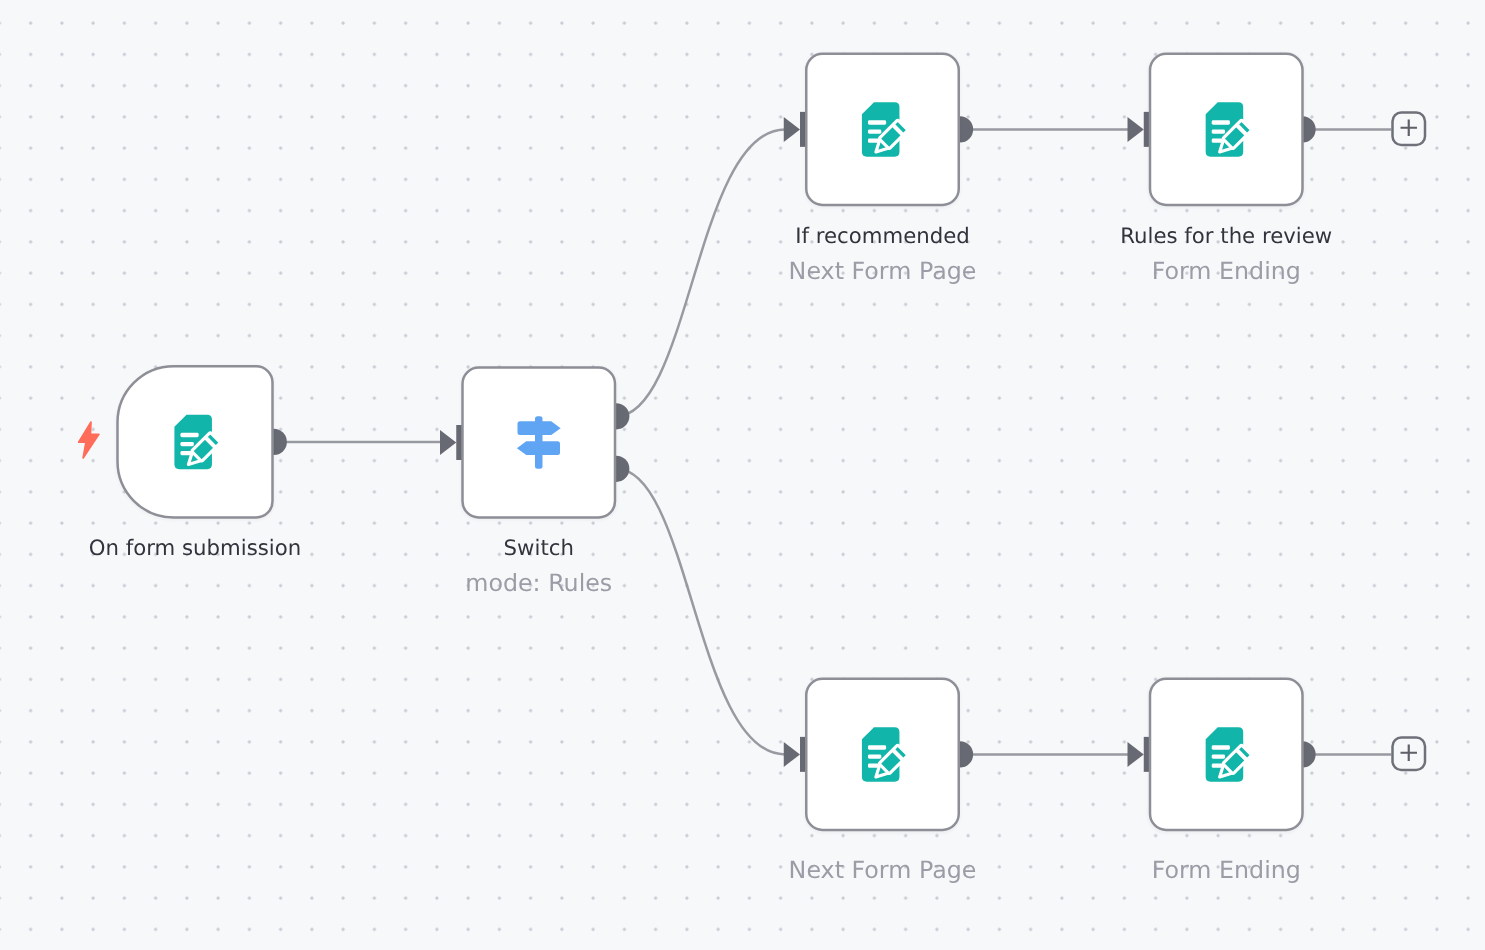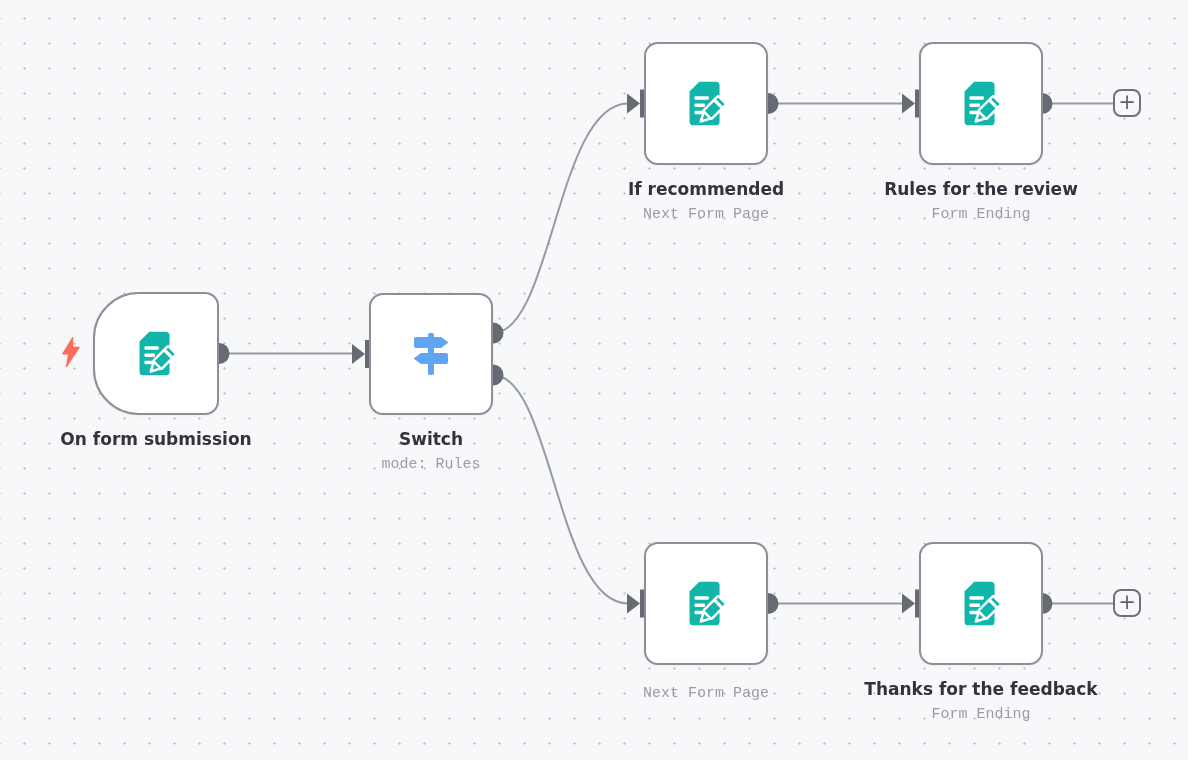--- a/index.html
+++ b/index.html
@@ -36,7 +36,7 @@
     position:absolute; transform:translateX(-50%);
     text-align:center; white-space:nowrap;
   }
-  .caption .title { font-size:17px; font-weight:700; color:#32333c; line-height:1.25; }
+  .caption .title { font-size:17px; font-weight:400; color:#32333c; line-height:1.25; }
   .caption .subtitle { font-size:15px; color:#9b9ca6; margin-top:6px;font-family:Liberation Mono, monospace; }
   .caption .subtitle:empty { display:none; }
 

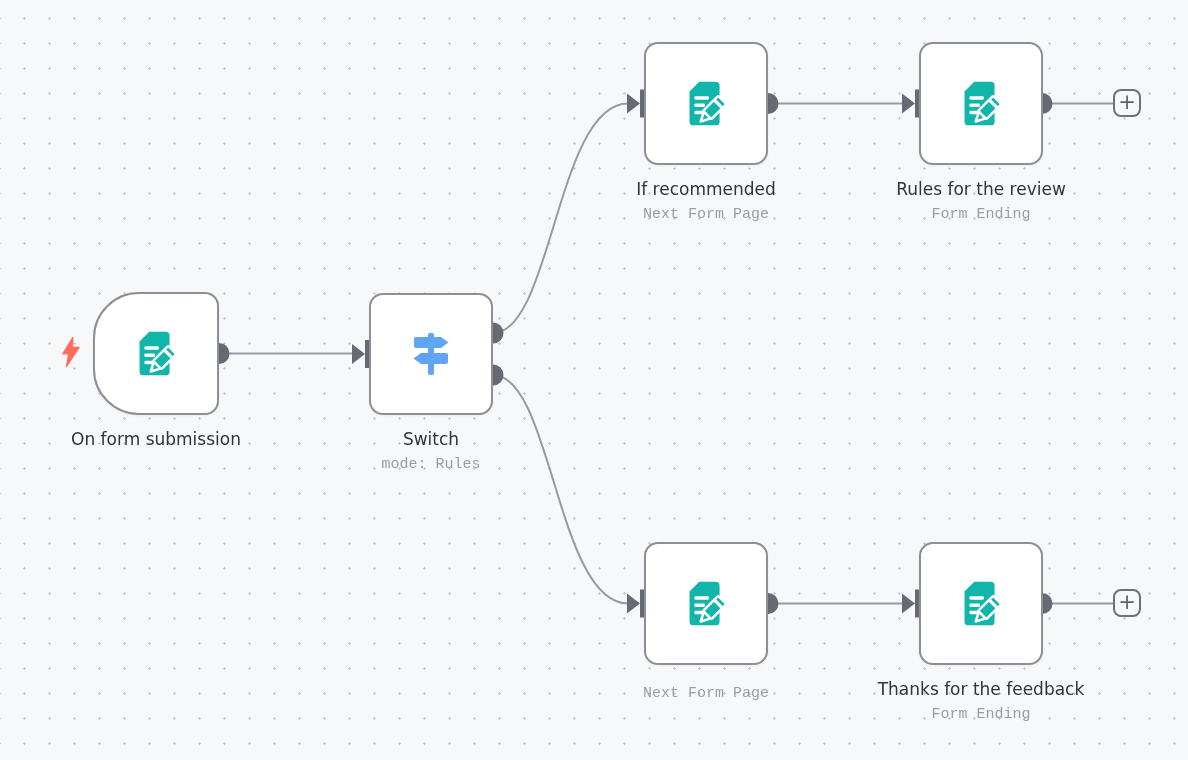--- a/index.html
+++ b/index.html
@@ -37,7 +37,7 @@
     text-align:center; white-space:nowrap;
   }
   .caption .title { font-size:17px; font-weight:400; color:#32333c; line-height:1.25; }
-  .caption .subtitle { font-size:15px; color:#9b9ca6; margin-top:6px;font-family:Liberation Mono, monospace; }
+  .caption .subtitle { font-size:19px; color:#9b9ca6; margin-top:6px; }
   .caption .subtitle:empty { display:none; }
 
   .bolt { position:absolute; left:62px; top:336px; }

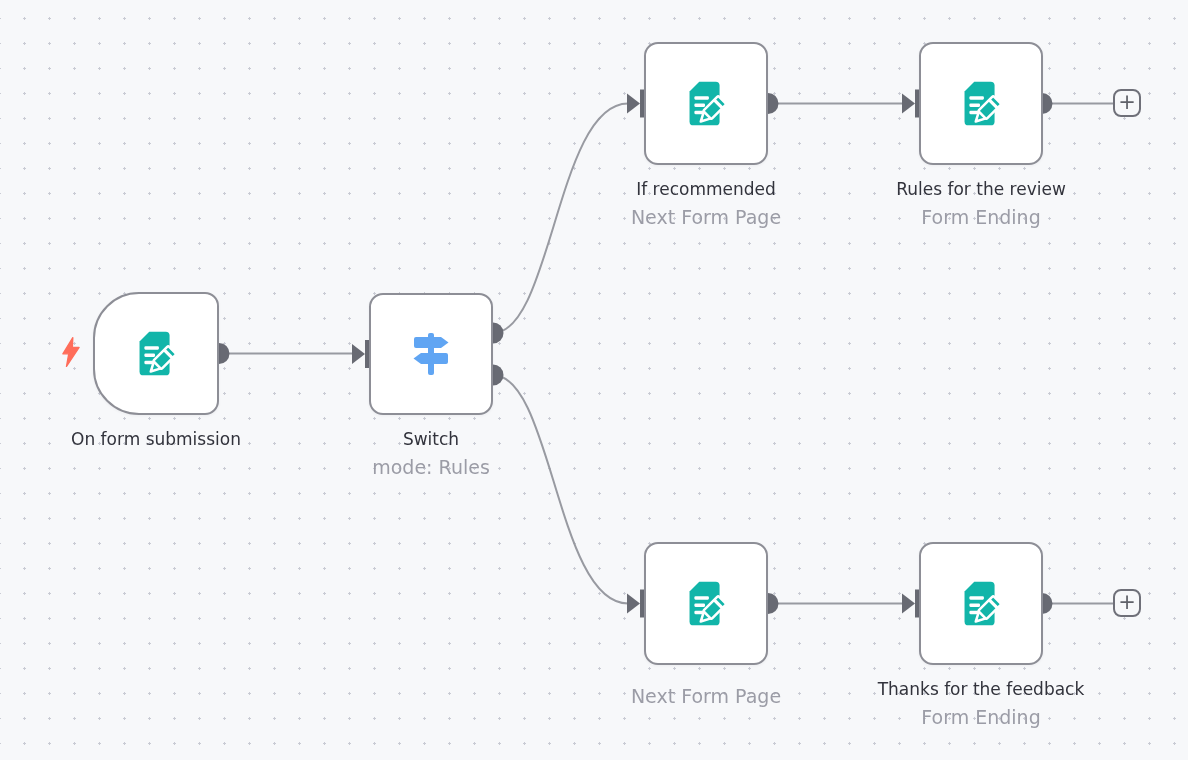--- a/index.html
+++ b/index.html
@@ -177,7 +177,6 @@
     <div class="subtitle">Next Form Page</div>
   </div>
   <div class="caption" style="left:981px;top:679px">
-    <div class="title">Thanks for the feedback</div>
     <div class="subtitle">Form Ending</div>
   </div>
 

